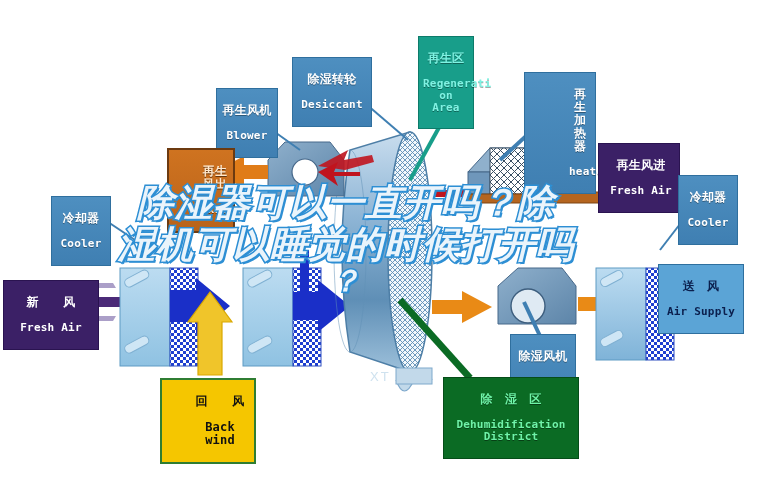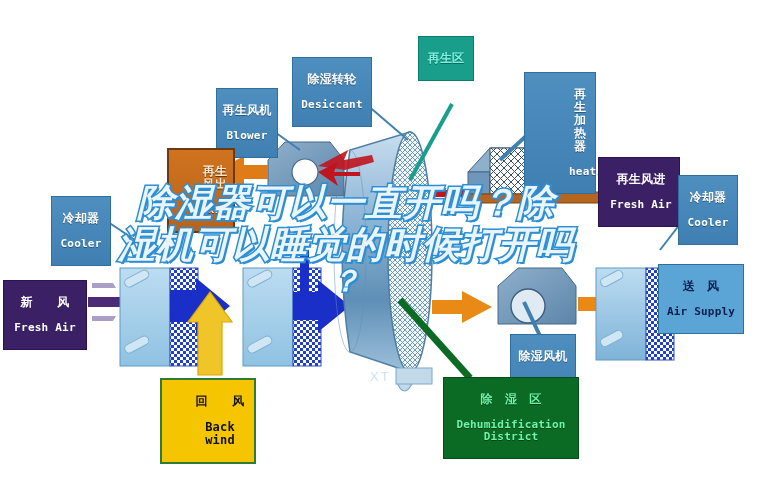--- a/index.html
+++ b/index.html
@@ -202,6 +202,8 @@
 
   <div class="lbl teal" style="left:418px;top:36px;width:56px;font-size:12px;">
     <span class="cn">再生区</span>
+    <span class="en" style="font-size:11px;">Regenerati
+on Area</span>
   </div>
 
   <div class="lbl blue" style="left:524px;top:72px;width:72px;font-size:12px;padding-left:44px;">

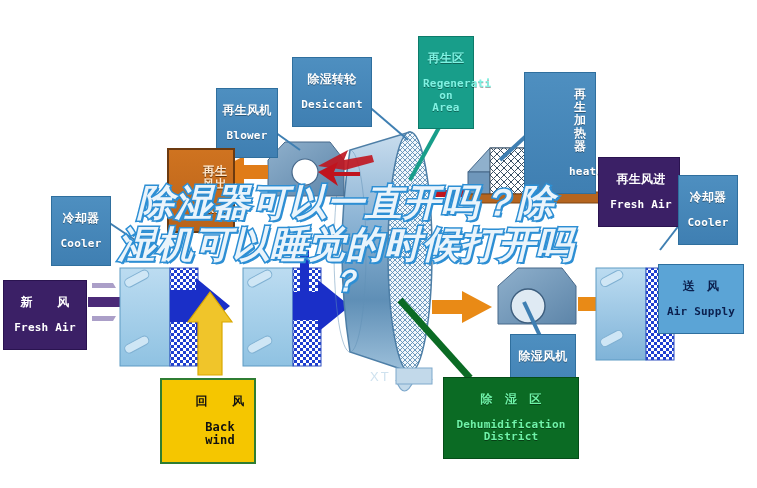--- a/index.html
+++ b/index.html
@@ -211,7 +211,7 @@
     <span class="en" style="font-size:11px;">heater</span>
   </div>
 
-  <div class="lbl purple" style="left:598px;top:157px;width:82px;font-size:12px;padding-left:8px;">
+  <div class="lbl purple" style="left:598px;top:143px;width:82px;font-size:12px;padding-left:8px;">
     <span class="cn">再生风进</span>
     <span class="en" style="font-size:11px;">Fresh Air</span>
   </div>

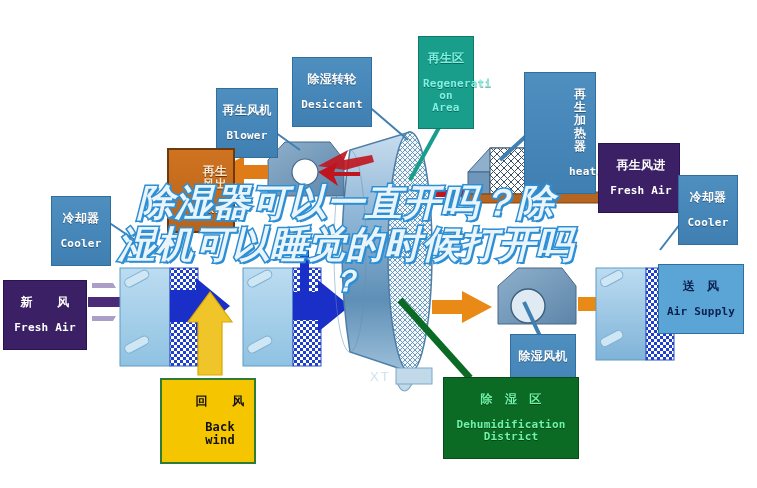--- a/index.html
+++ b/index.html
@@ -231,7 +231,7 @@
     <span class="en" style="font-size:11px;">Cooler</span>
   </div>
 
-  <div class="lbl purple" style="left:3px;top:280px;width:84px;font-size:12px;text-align:center;">
+  <div class="lbl purple" style="left:3px;top:280px;width:96px;font-size:12px;text-align:center;">
     <span class="cn">新　　风</span>
     <span class="en" style="font-size:11px;">Fresh Air</span>
   </div>

